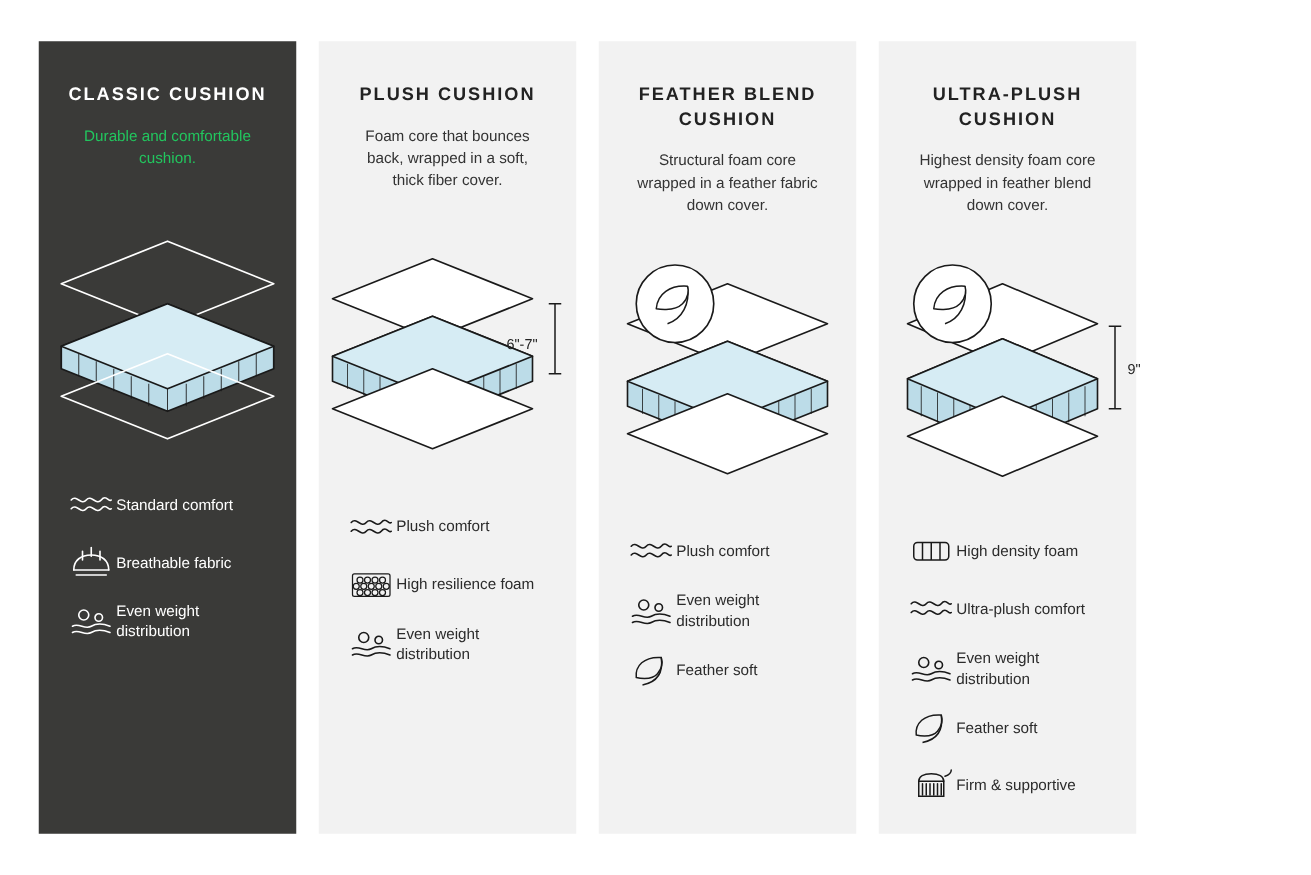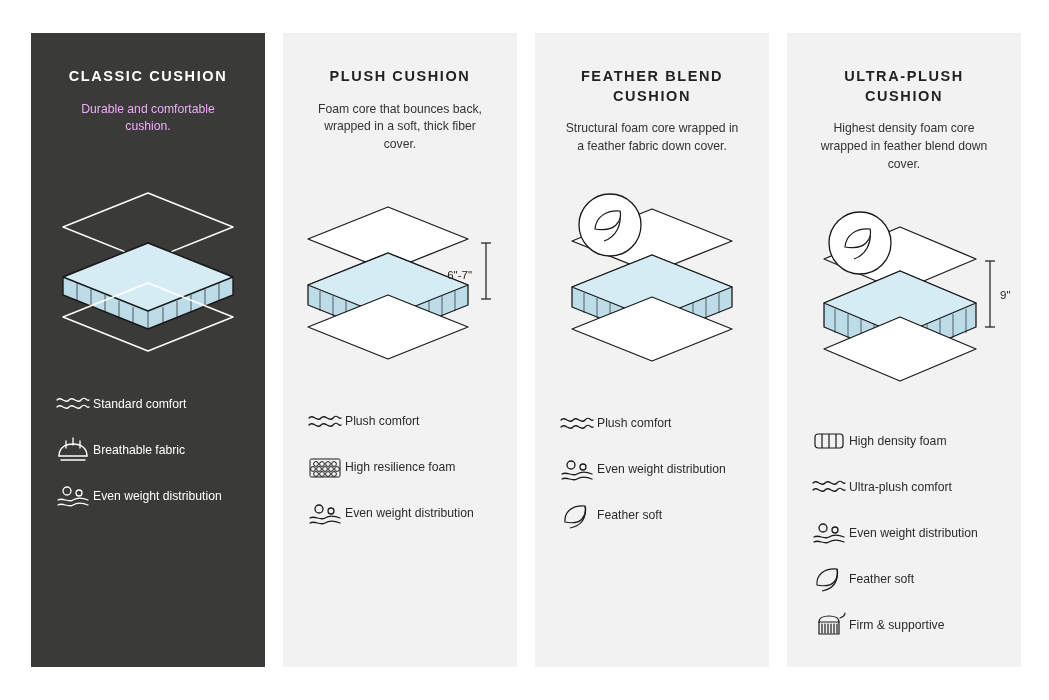--- a/index.html
+++ b/index.html
@@ -27,7 +27,7 @@
     height: 100%;
   }
   .card {
-    width: 234px;
+    width: 206px;
     background: #f2f2f2;
     box-sizing: border-box;
     padding: 34px 22px 20px 22px;

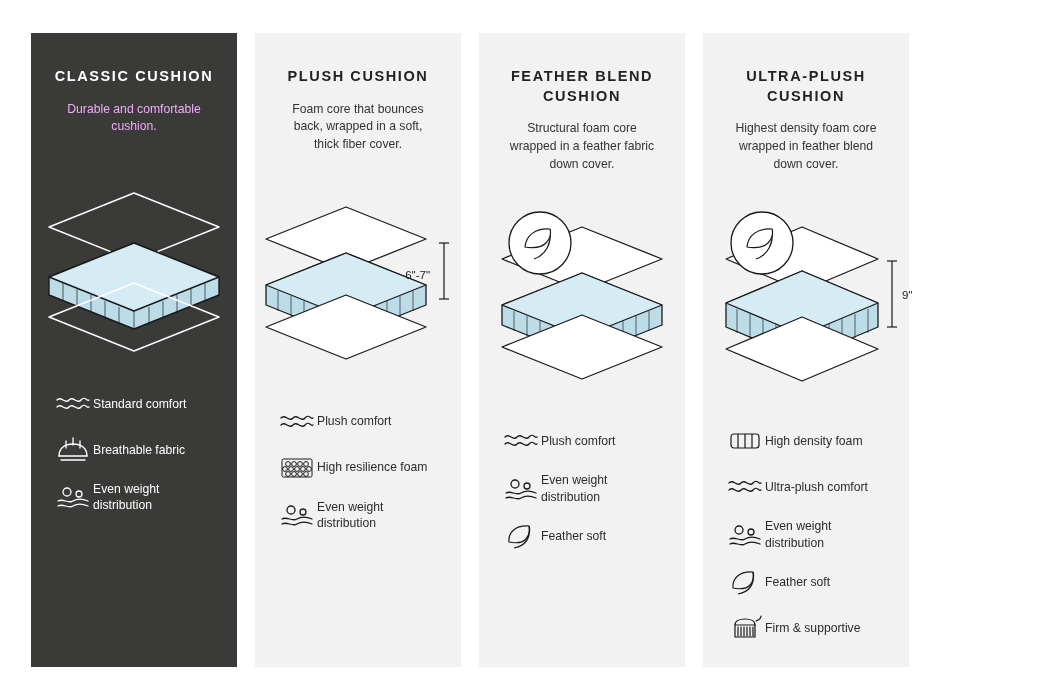--- a/index.html
+++ b/index.html
@@ -57,7 +57,7 @@
     margin: 0;
     padding: 0 4px;
   }
-  .card.dark .card-desc { color: #f0abfc; }
+  .card.dark .card-desc { color: #22c55e; }
 
   .illus {
     position: relative;

